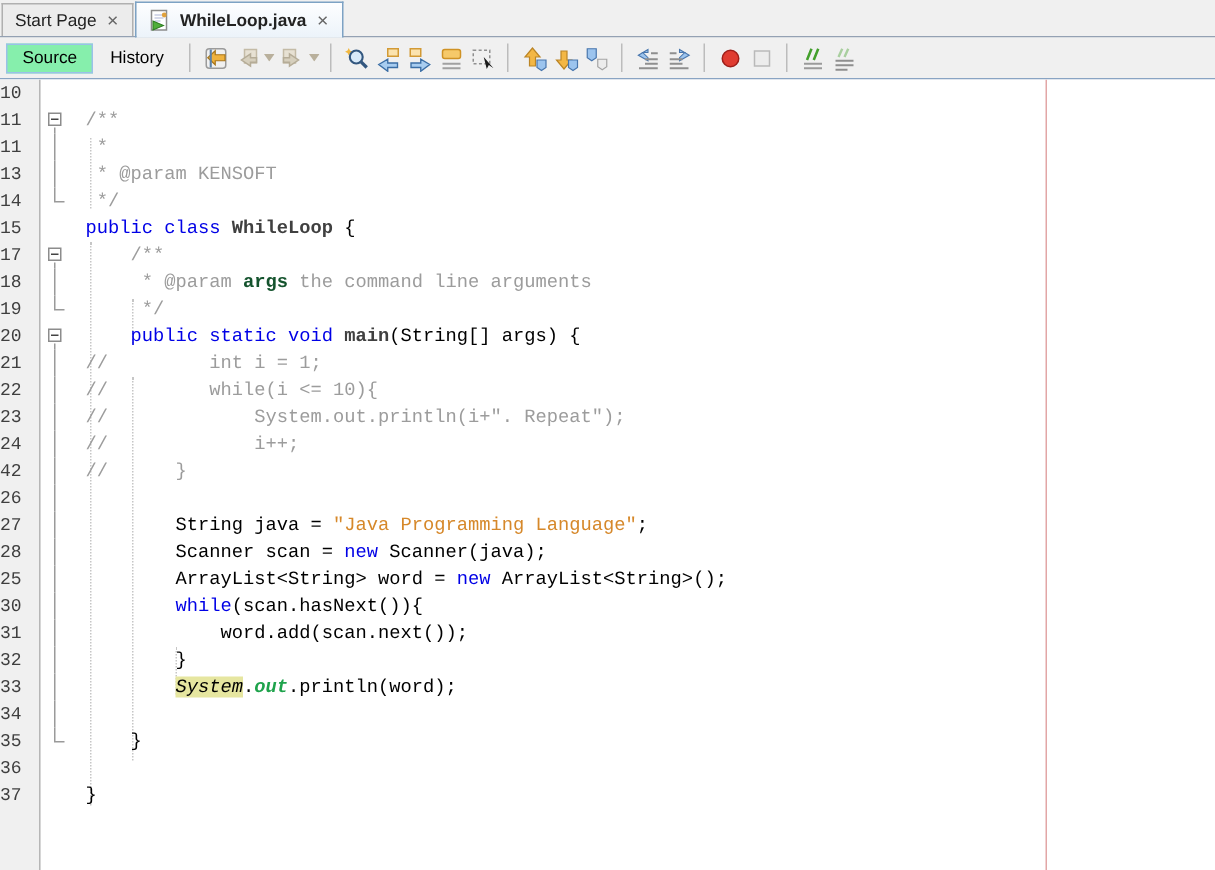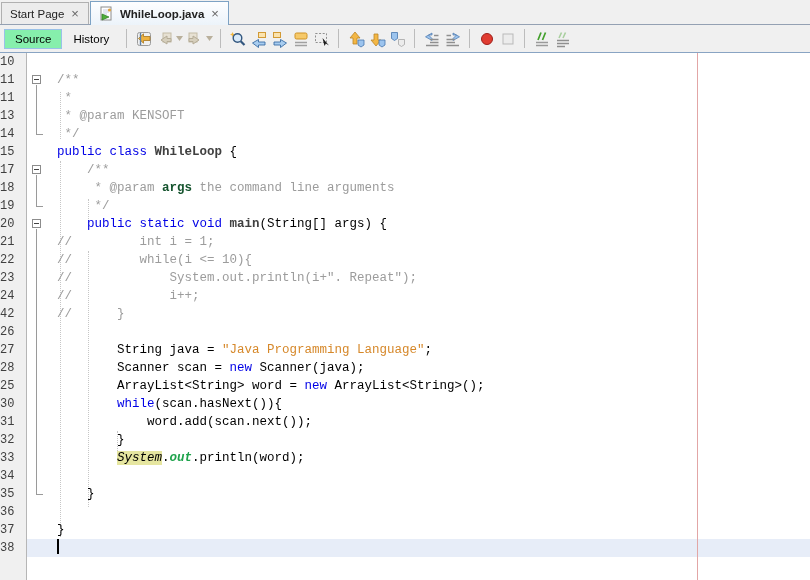--- a/index.html
+++ b/index.html
@@ -369,11 +369,6 @@
           <div class="fold-cell"></div>
           <div class="code"><span class="sg-p">}</span></div>
         </div>
-        <div class="row current">
-          <div class="gutter-num">38</div>
-          <div class="fold-cell"></div>
-          <div class="code"><span class="caret"></span></div>
-        </div>
       </div>
     <div class="margin-line"></div>
   </div>

